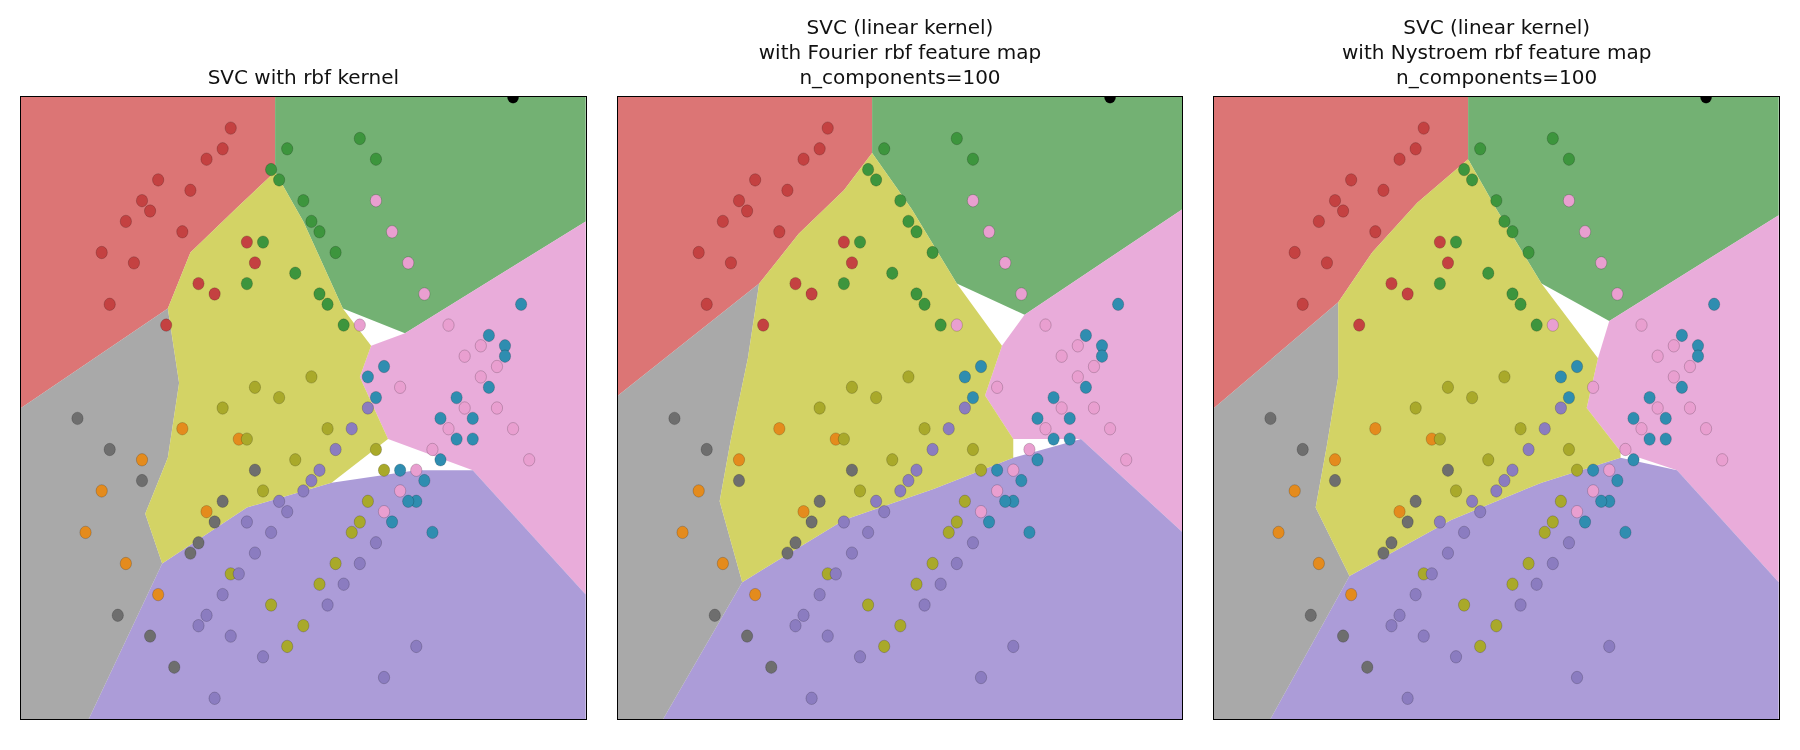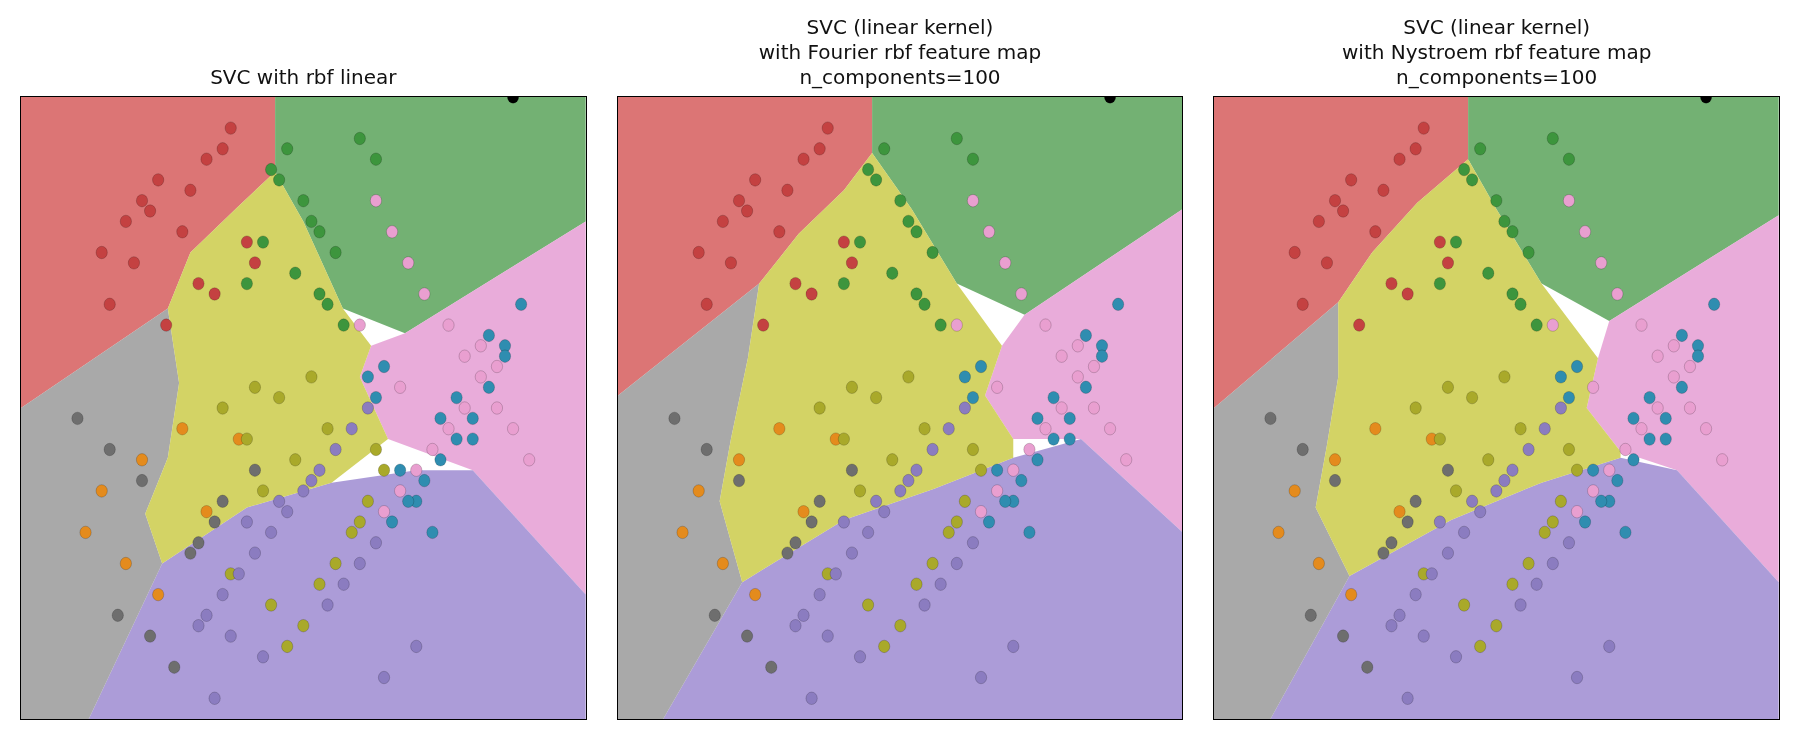--- a/index.html
+++ b/index.html
@@ -62,7 +62,7 @@
 
 <div class="figure">
   <div class="panel">
-    <div class="panel-title">SVC with rbf linear</div>
+    <div class="panel-title">SVC with rbf kernel</div>
     <div class="axes">
         <svg viewBox="0 0 100 100" preserveAspectRatio="none">
           <polygon points="0,0 45,0 45,12 38,18 30,25 26,34 0,50" fill="#d65d5d" fill-opacity="0.85"></polygon>

